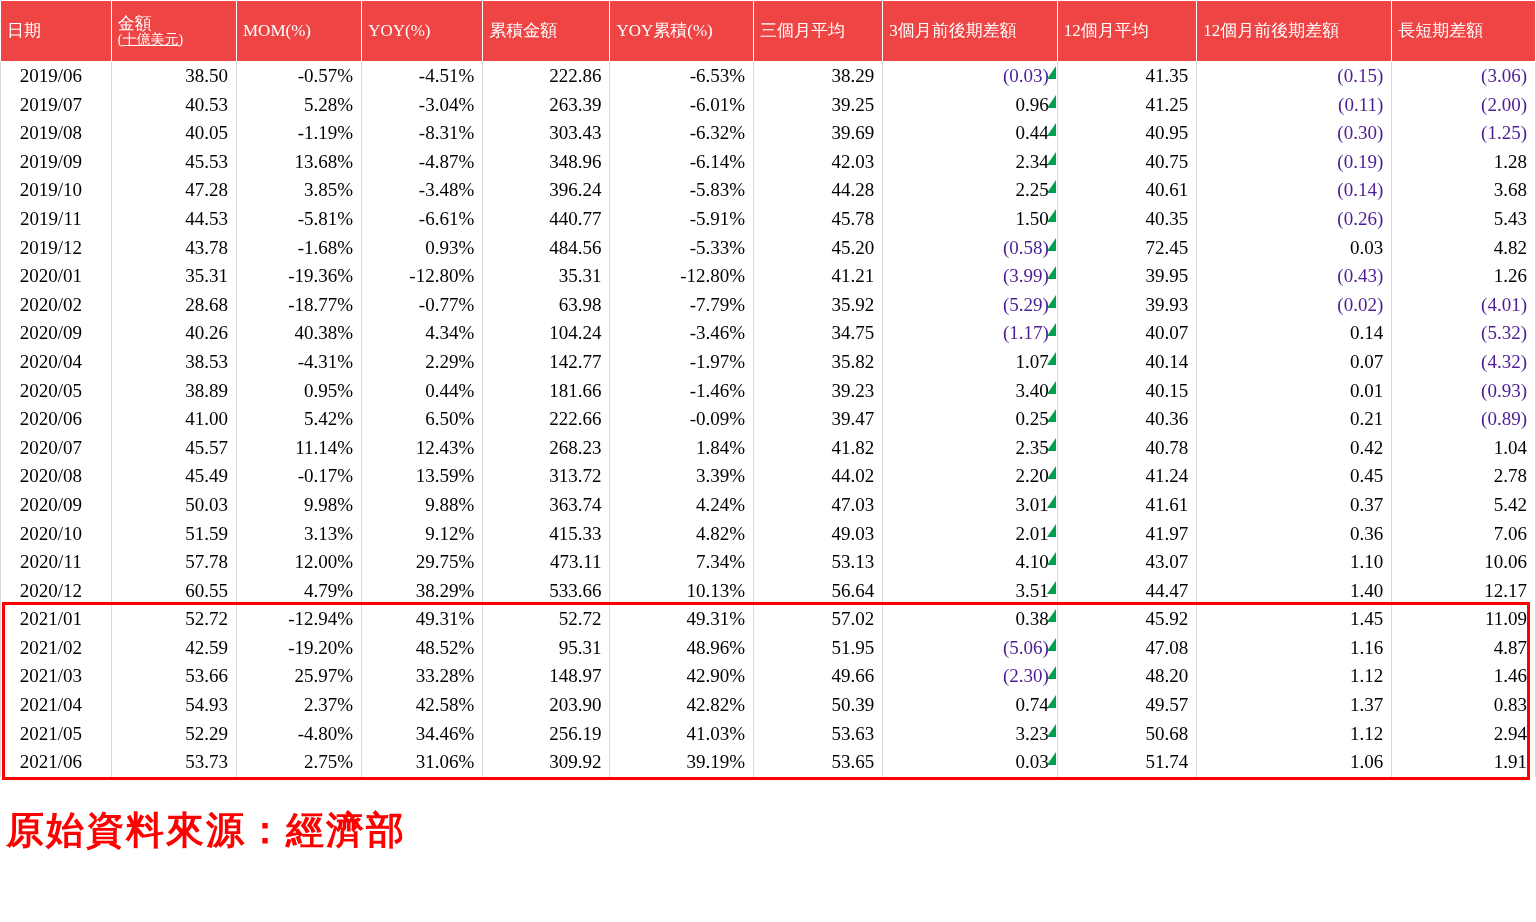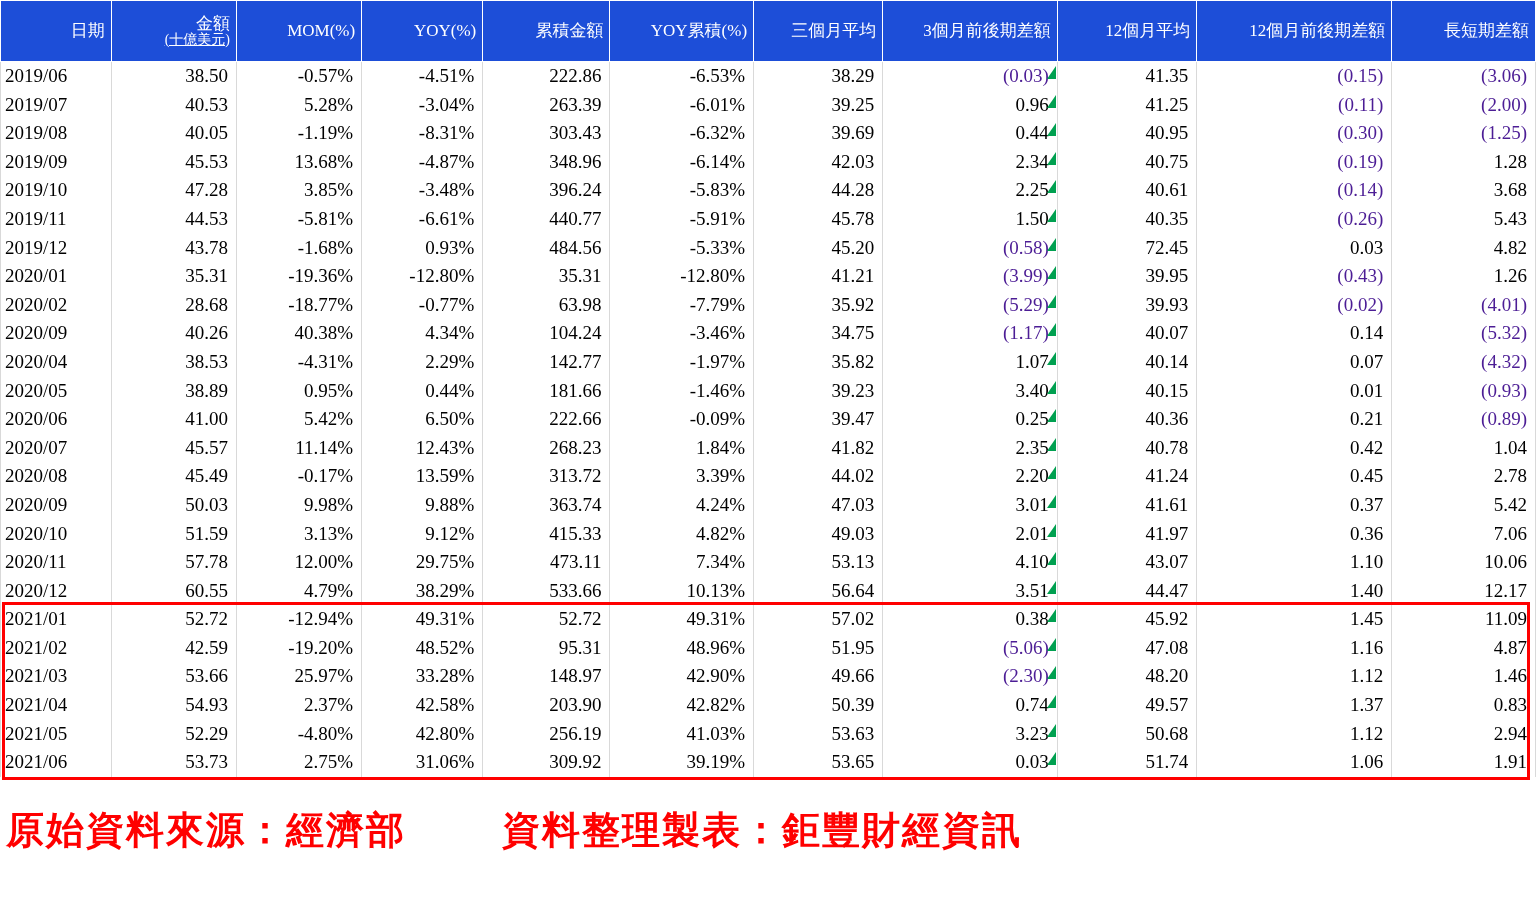--- a/index.html
+++ b/index.html
@@ -24,12 +24,12 @@
     table-layout: fixed;
   }
   table.data th {
-    background: #1d4ed8;
+    background: #ef4444;
     color: #ffffff;
     font-weight: normal;
     font-family: "Liberation Serif", serif;
     font-size: 17px;
-    text-align: right;
+    text-align: left;
     padding: 2px 6px;
     border: 1px solid #ffffff;
     line-height: 1.05;

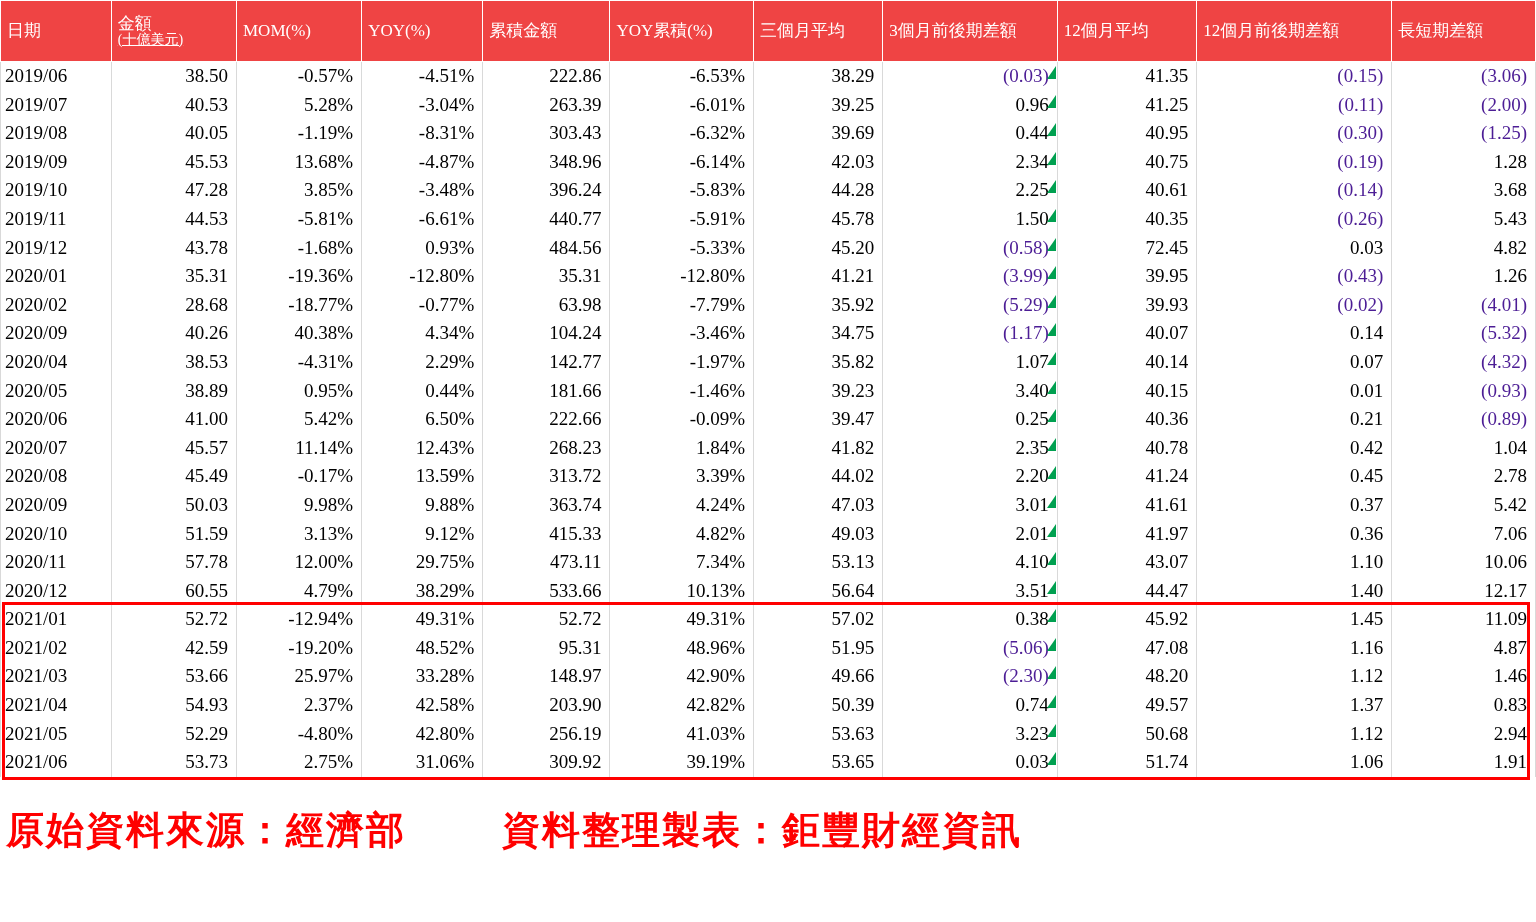--- a/index.html
+++ b/index.html
@@ -56,7 +56,7 @@
     position: relative;
   }
   table.data td.date {
-    text-align: left;
+    text-align: center;
     padding-right: 14px;
   }
   table.data td.neg {

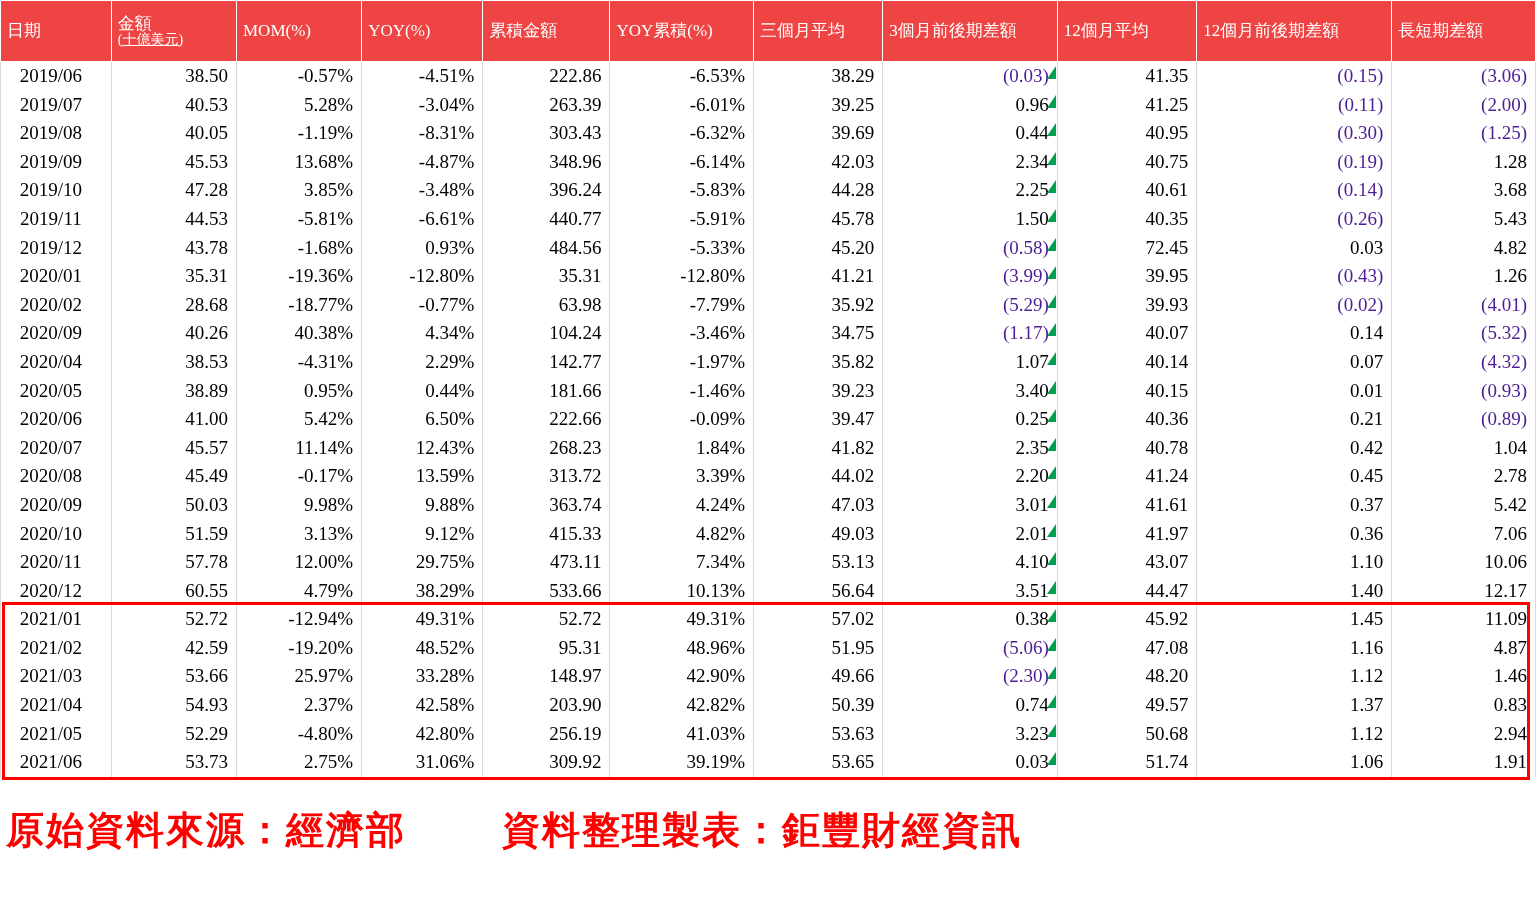--- a/index.html
+++ b/index.html
@@ -444,7 +444,7 @@
           <td class="date">2021/05</td>
           <td class="">52.29</td>
           <td class="">-4.80%</td>
-          <td class="">42.80%</td>
+          <td class="">34.46%</td>
           <td class="">256.19</td>
           <td class="">41.03%</td>
           <td class="">53.63</td>

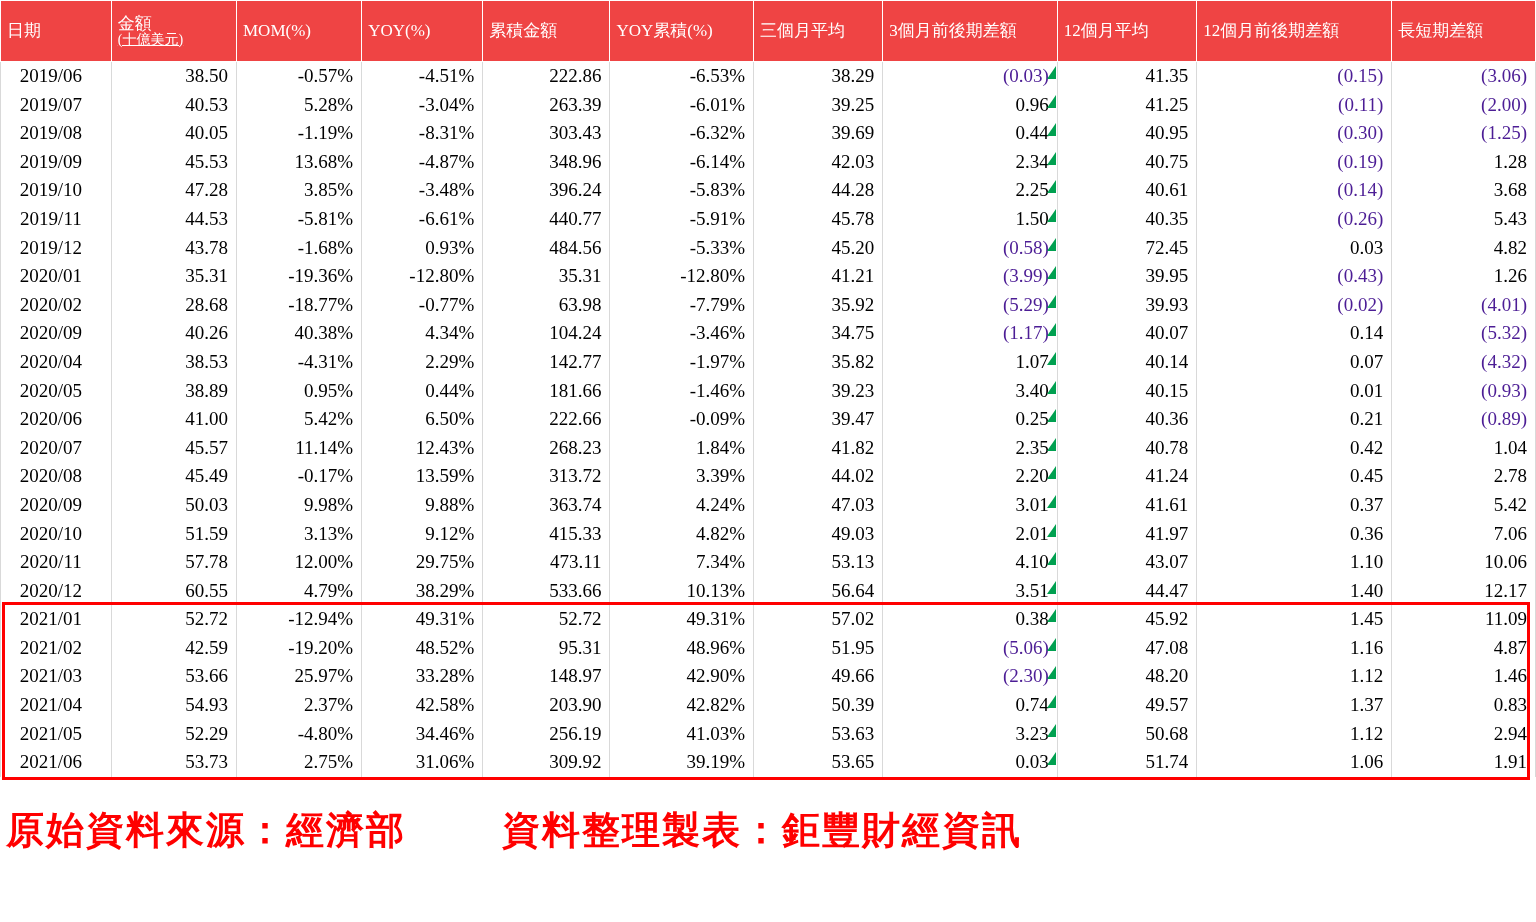--- a/index.html
+++ b/index.html
@@ -471,7 +471,7 @@
 
   <div id="highlight-box" style="top: 602px; height: 178px;"></div>
 
-  <div id="footer" style="top: 785px; gap: 38px;">
+  <div id="footer" style="top: 785px;">
     <span class="note">原始資料來源：經濟部</span>
     <span class="note second">資料整理製表：鉅豐財經資訊</span>
   </div>

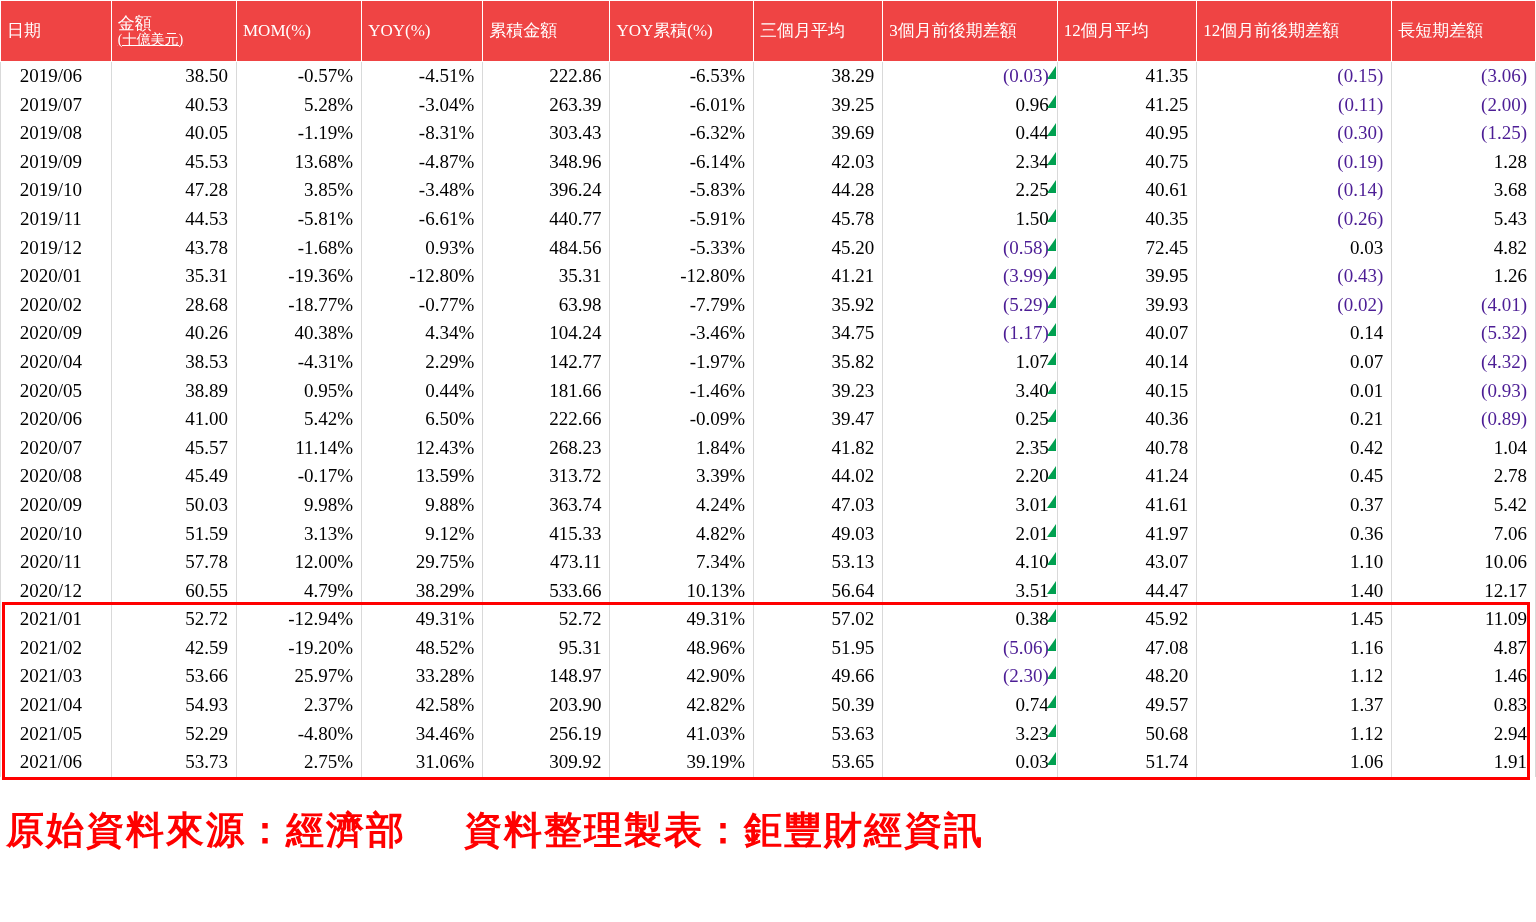--- a/index.html
+++ b/index.html
@@ -473,7 +473,6 @@
 
   <div id="footer" style="top: 785px;">
     <span class="note">原始資料來源：經濟部</span>
-    <span class="note second">資料整理製表：鉅豐財經資訊</span>
   </div>
 
 </div>

